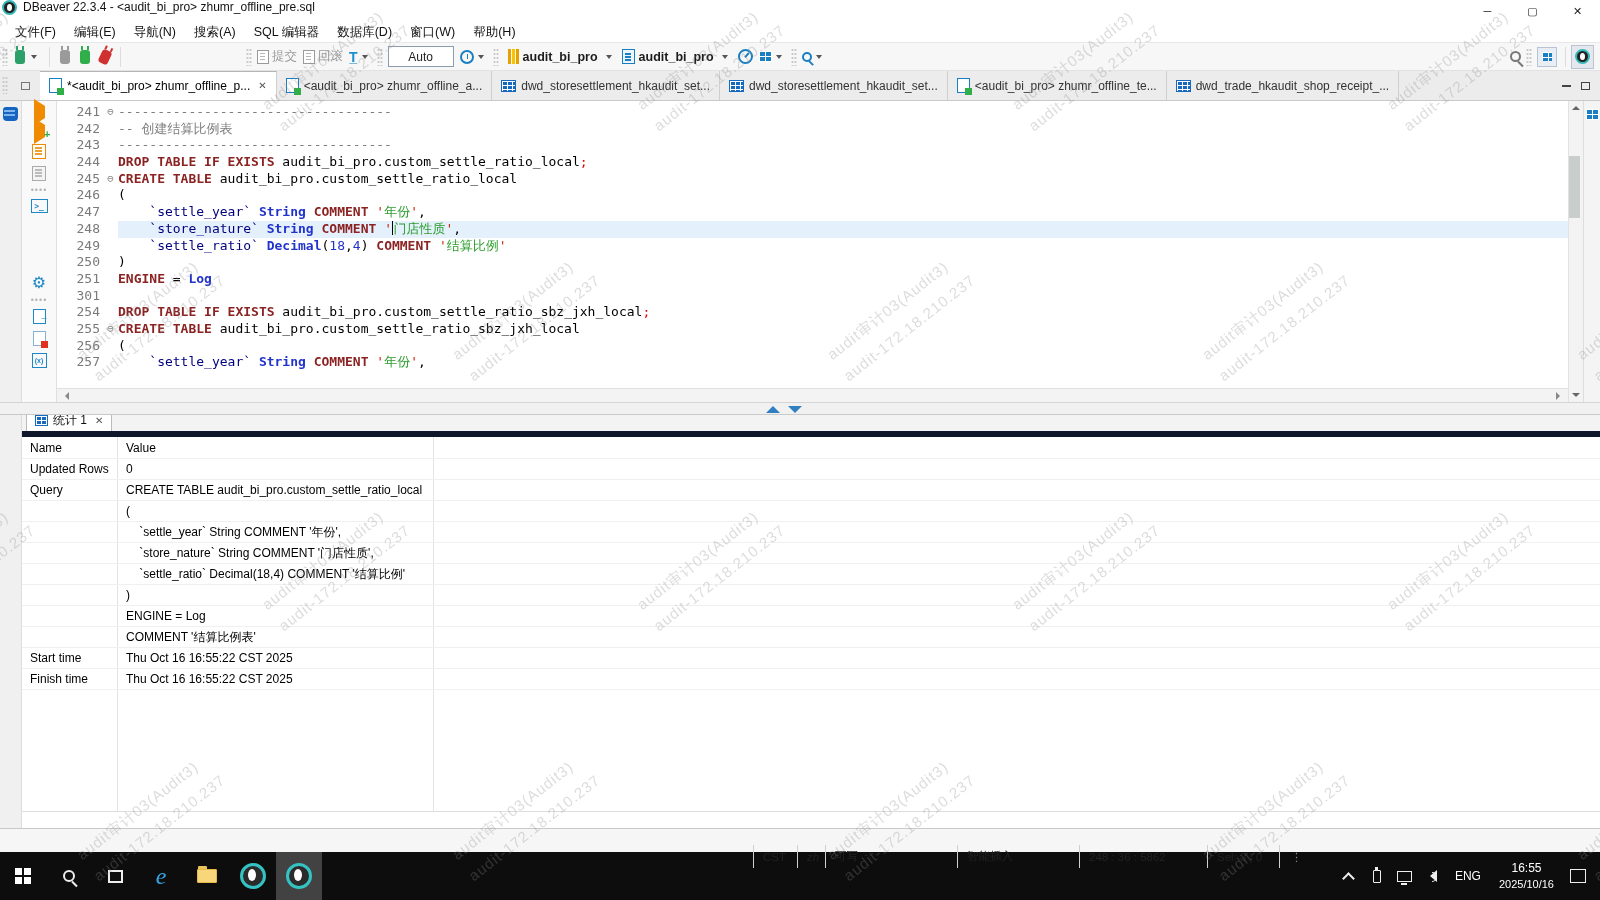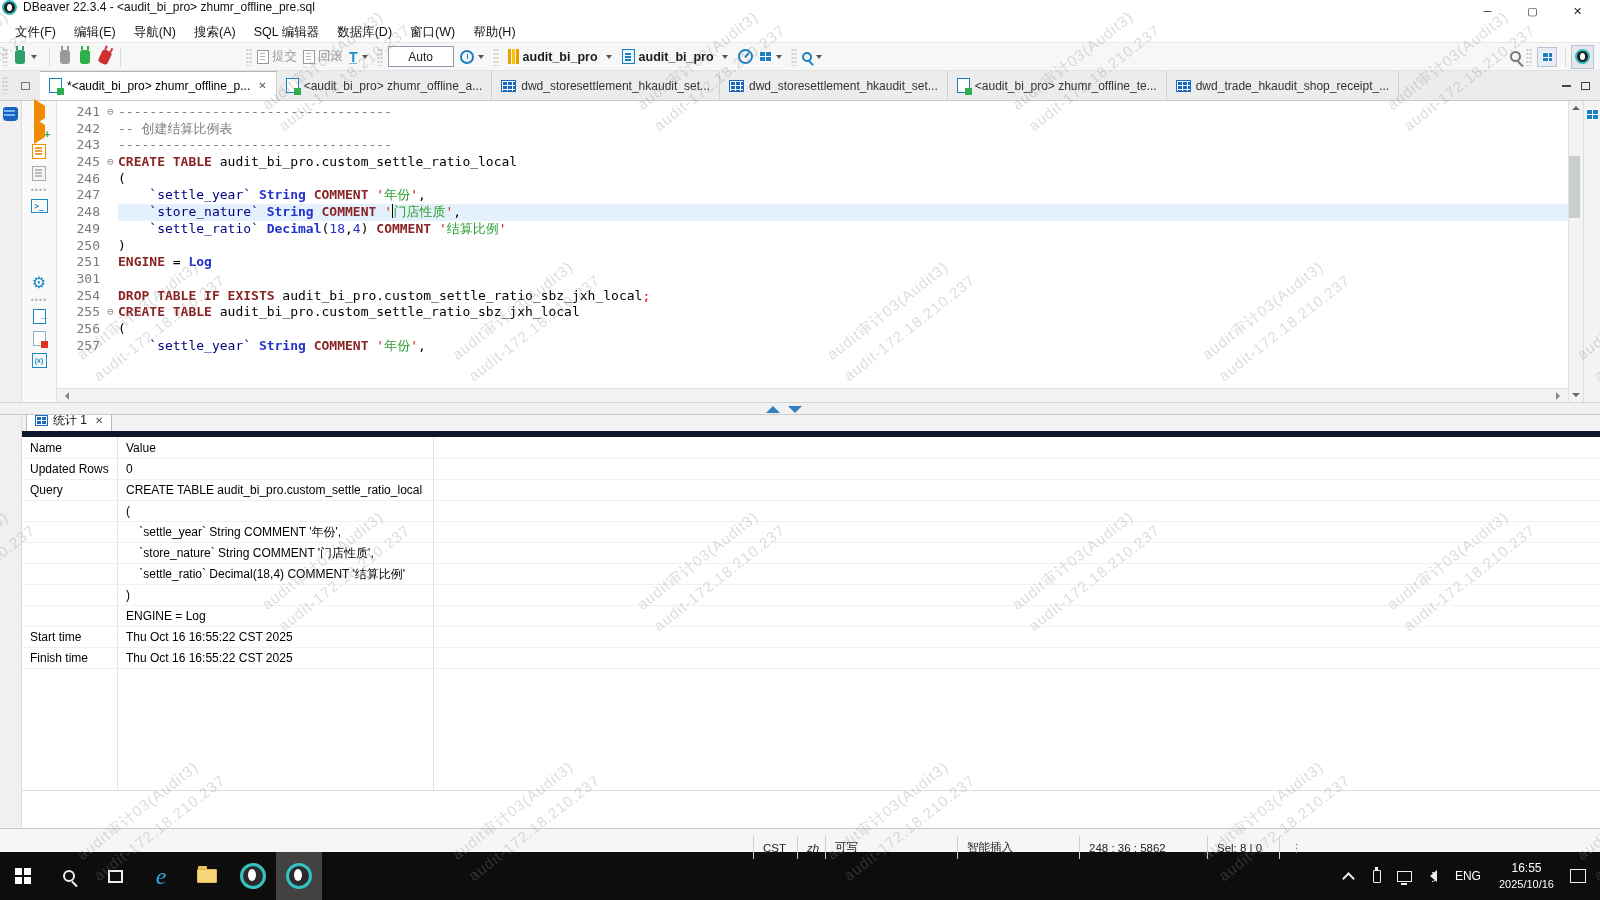--- a/index.html
+++ b/index.html
@@ -328,6 +328,7 @@
         <div class="cl"><span class="ln">241</span><span class="fold">⊖</span><span class="codetext"><span class="tk-cm">-----------------------------------</span></span></div>
         <div class="cl"><span class="ln">242</span><span class="fold"> </span><span class="codetext"><span class="tk-cm">-- 创建结算比例表</span></span></div>
         <div class="cl"><span class="ln">243</span><span class="fold"> </span><span class="codetext"><span class="tk-cm">-----------------------------------</span></span></div>
+        <div class="cl"><span class="ln">244</span><span class="fold"> </span><span class="codetext"><span class="tk-kw">DROP TABLE IF EXISTS</span><span class="tk-pl"> audit_bi_pro.custom_settle_ratio_local</span><span class="tk-d">;</span></span></div>
         <div class="cl"><span class="ln">245</span><span class="fold">⊖</span><span class="codetext"><span class="tk-kw">CREATE TABLE</span><span class="tk-pl"> audit_bi_pro.custom_settle_ratio_local</span></span></div>
         <div class="cl"><span class="ln">246</span><span class="fold"> </span><span class="codetext"><span class="tk-pl">(</span></span></div>
         <div class="cl"><span class="ln">247</span><span class="fold"> </span><span class="codetext"><span class="tk-pl">    </span><span class="tk-id">`settle_year`</span><span class="tk-pl"> </span><span class="tk-ty">String</span><span class="tk-pl"> </span><span class="tk-kw">COMMENT</span><span class="tk-pl"> </span><span class="tk-q">'</span><span class="tk-s">年份</span><span class="tk-q">'</span><span class="tk-pl">,</span></span></div>

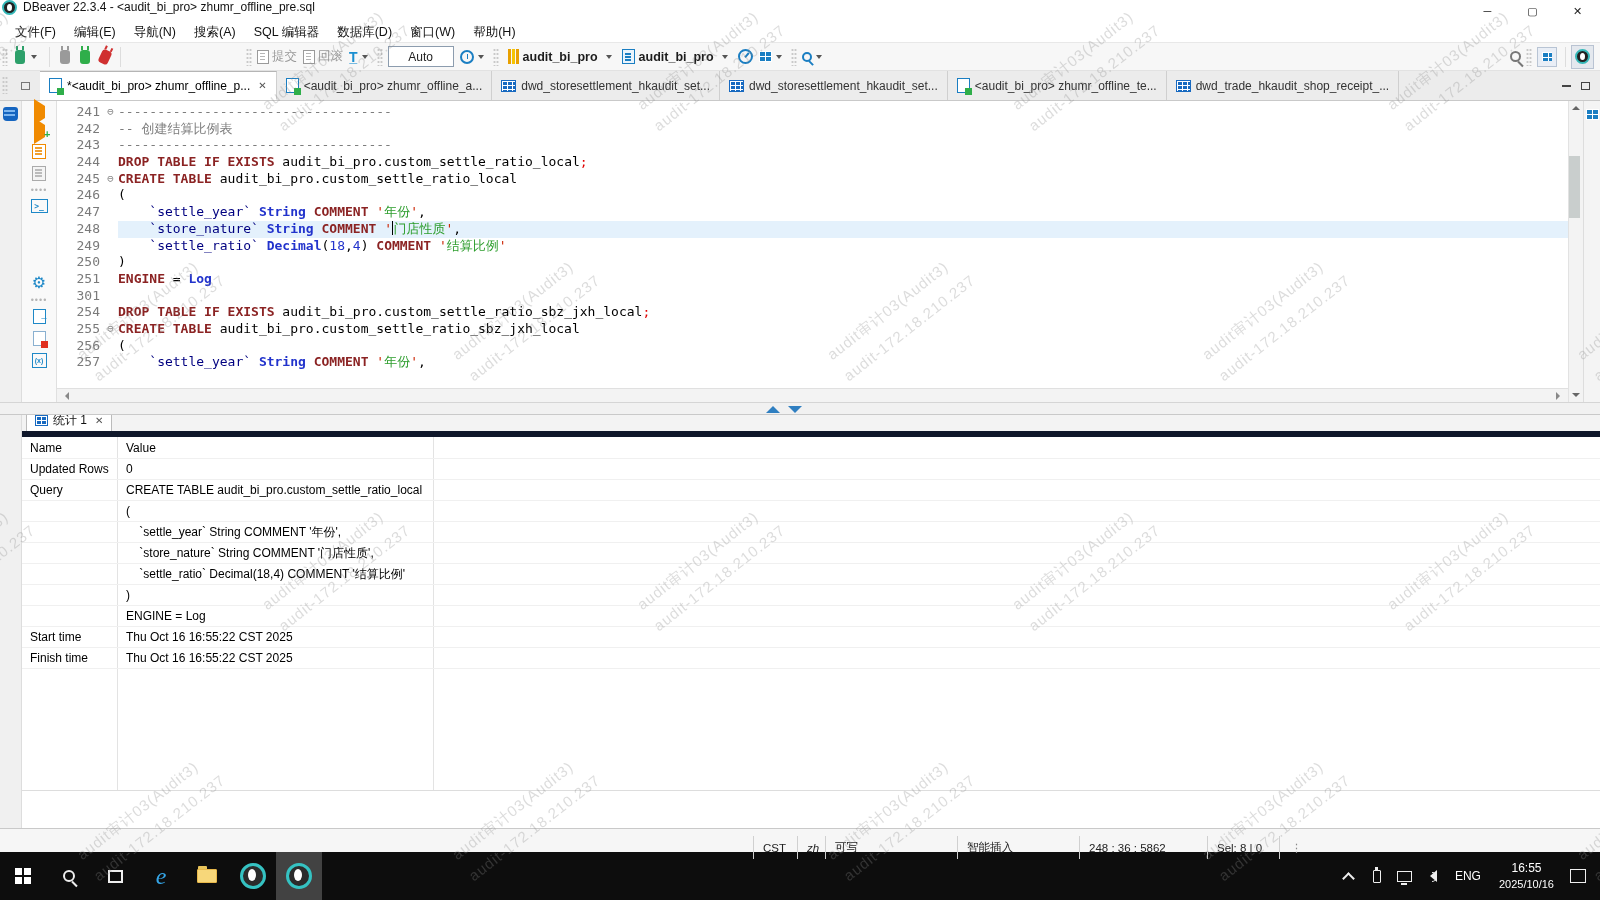--- a/index.html
+++ b/index.html
@@ -410,6 +410,10 @@
           <div class="sval">ENGINE = Log</div>
         </div>
         <div class="srow">
+          <div class="sname"></div>
+          <div class="sval">COMMENT '结算比例表'</div>
+        </div>
+        <div class="srow">
           <div class="sname">Start time</div>
           <div class="sval">Thu Oct 16 16:55:22 CST 2025</div>
         </div>

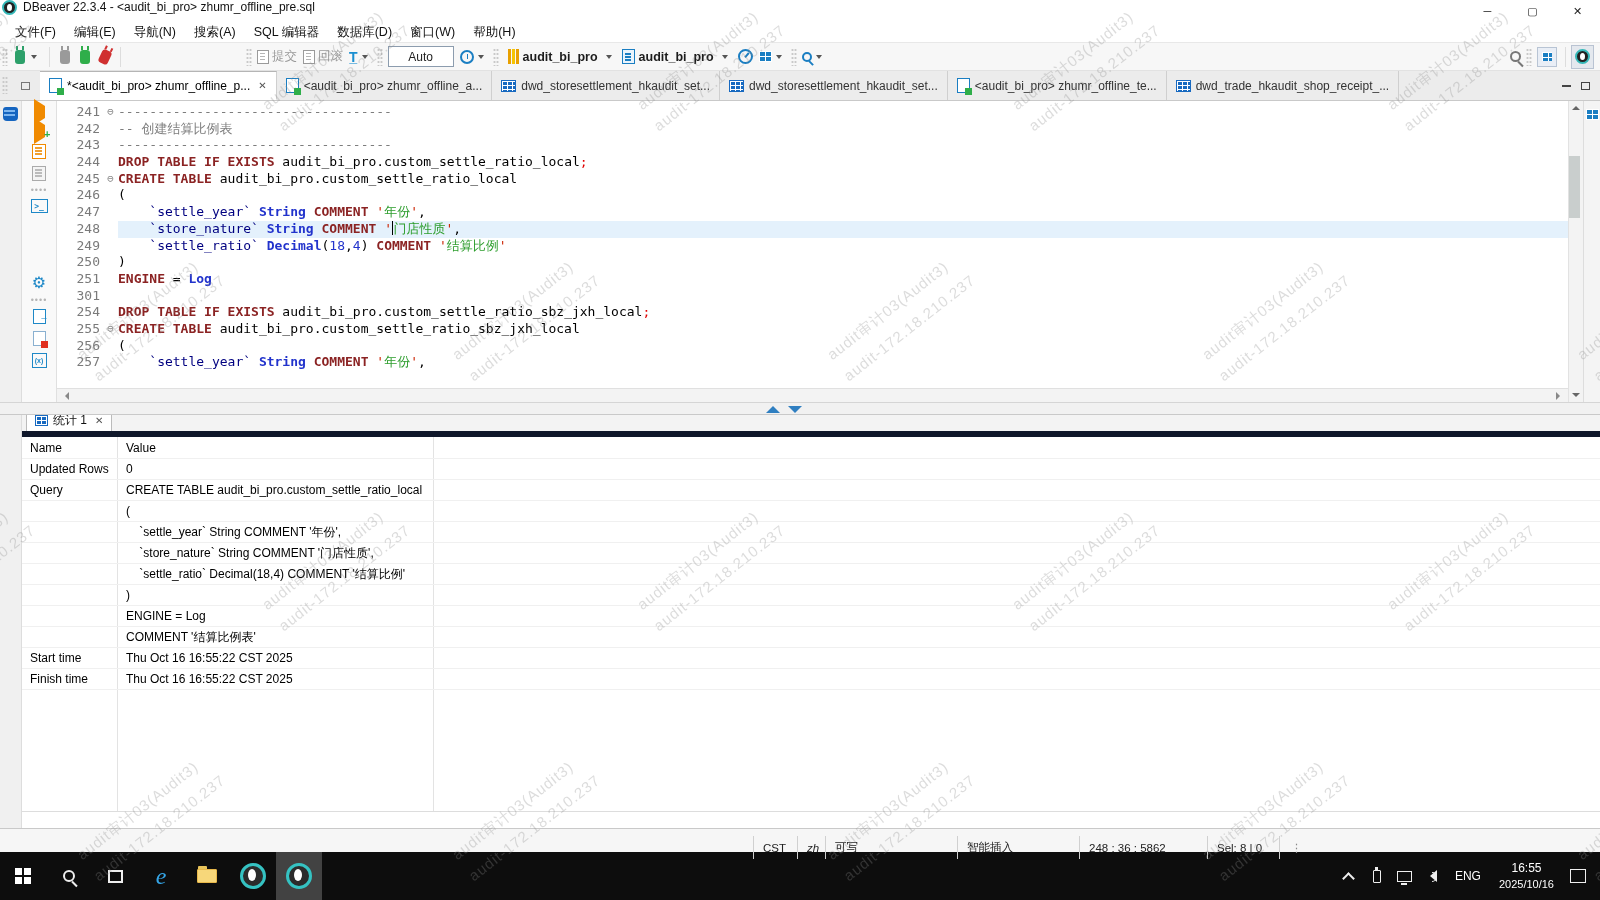--- a/index.html
+++ b/index.html
@@ -117,7 +117,7 @@
   .sfiller .sname,.sfiller .sval{height:100%;}
   
   .statusbar{height:24px;background:#f6f6f6;border-top:1px solid #c9c9c9;position:relative;font-size:11.5px;color:#222;}
-  .sbgroup{position:absolute;left:753px;top:7px;height:100%;display:flex;}
+  .sbgroup{position:absolute;left:753px;top:16px;height:100%;display:flex;}
   .sbseg{border-left:1px solid #d0d0d0;height:100%;display:flex;align-items:center;padding-left:9px;}
   .sbdots{border-left:1px solid #d0d0d0;width:34px;display:flex;align-items:center;justify-content:center;color:#888;}
   

